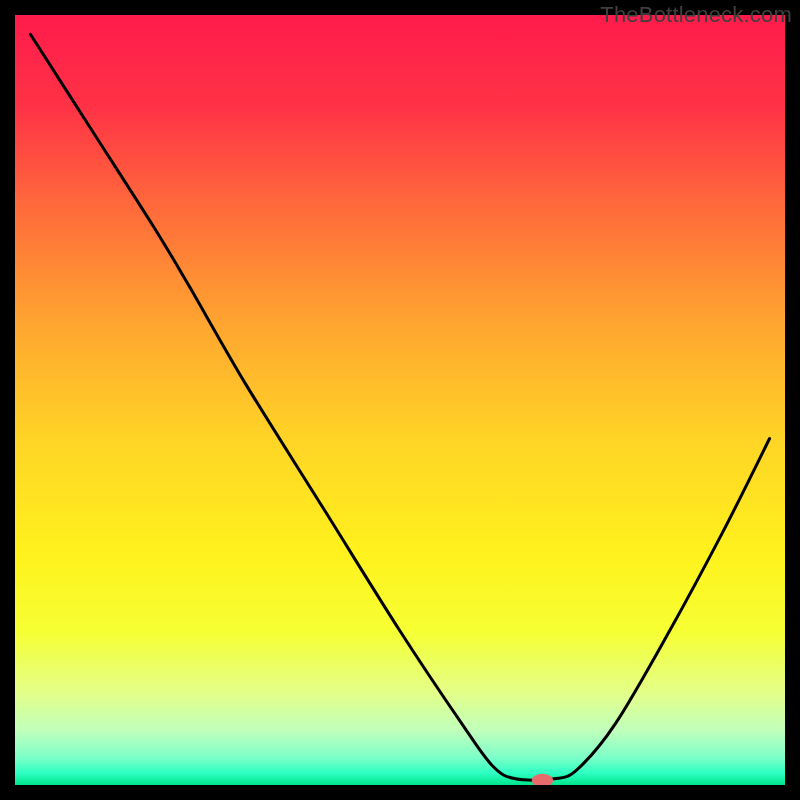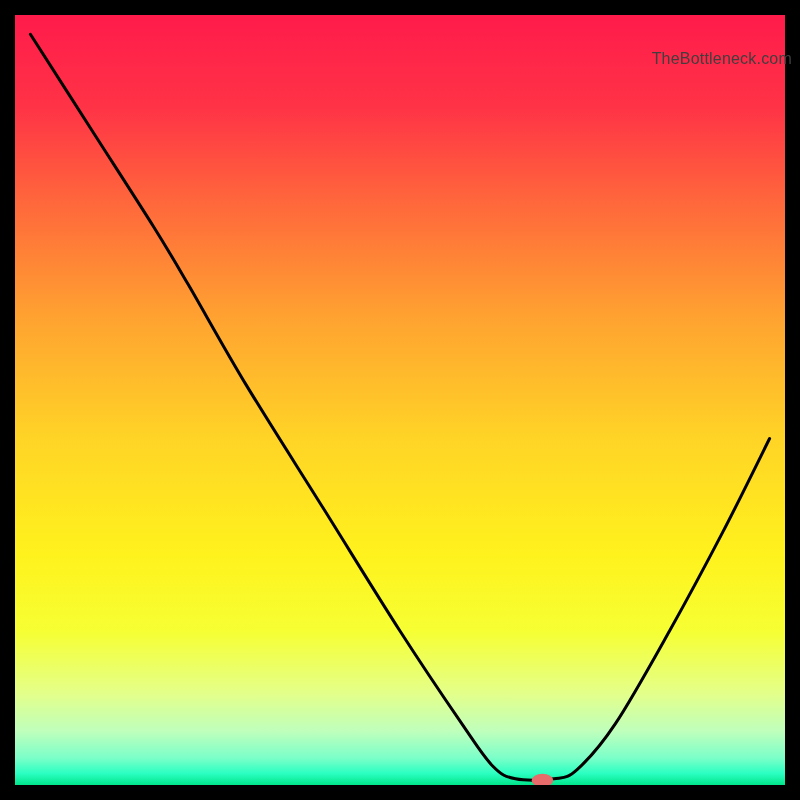--- a/index.html
+++ b/index.html
@@ -20,11 +20,10 @@
     top: 2px;
     right: 8px;
     font-family: Arial, Helvetica, sans-serif;
-    font-size: 16px;
+    font-size: 22px;
     color: #3f3f3f;
     z-index: 10;
     letter-spacing: 0.2px;
-    margin-top: 48px;
   }
   svg.chart {
     position: absolute;

